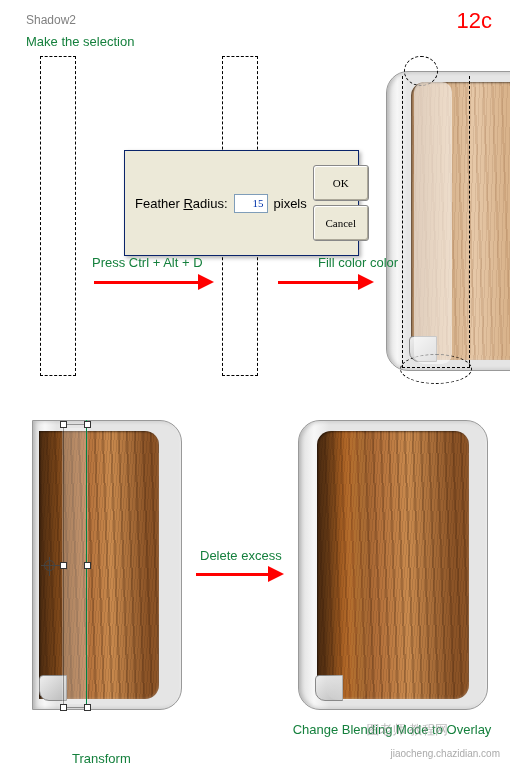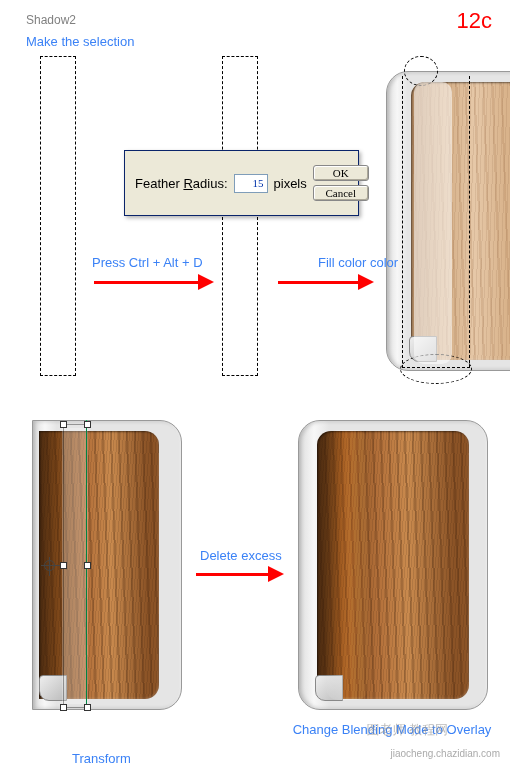--- a/index.html
+++ b/index.html
@@ -29,7 +29,7 @@
   }
   .instr {
     position: absolute;
-    color: #3b82f6;
+    color: #15803d;
     font-size: 13px;
     font-family: Arial;
   }

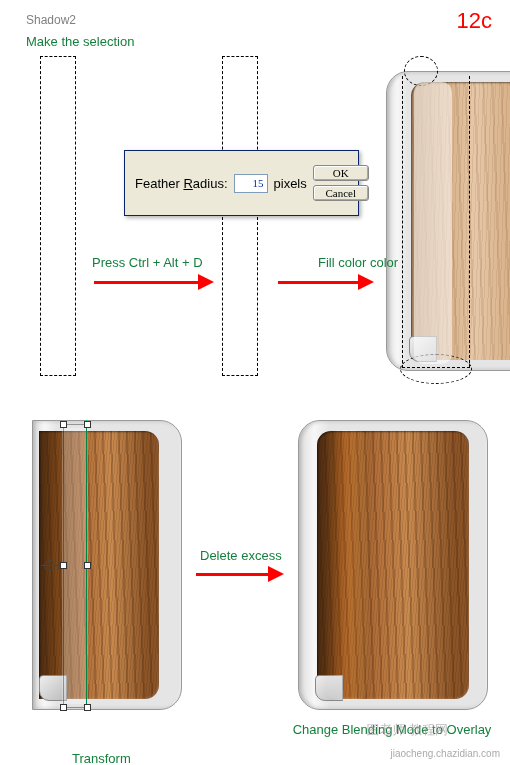--- a/index.html
+++ b/index.html
@@ -100,7 +100,7 @@
   }
   .winbtn {
     width: 56px;
-    height: 16px;
+    height: 36px;
     background: #ece9d8;
     border: 1px solid #888;
     border-radius: 3px;

